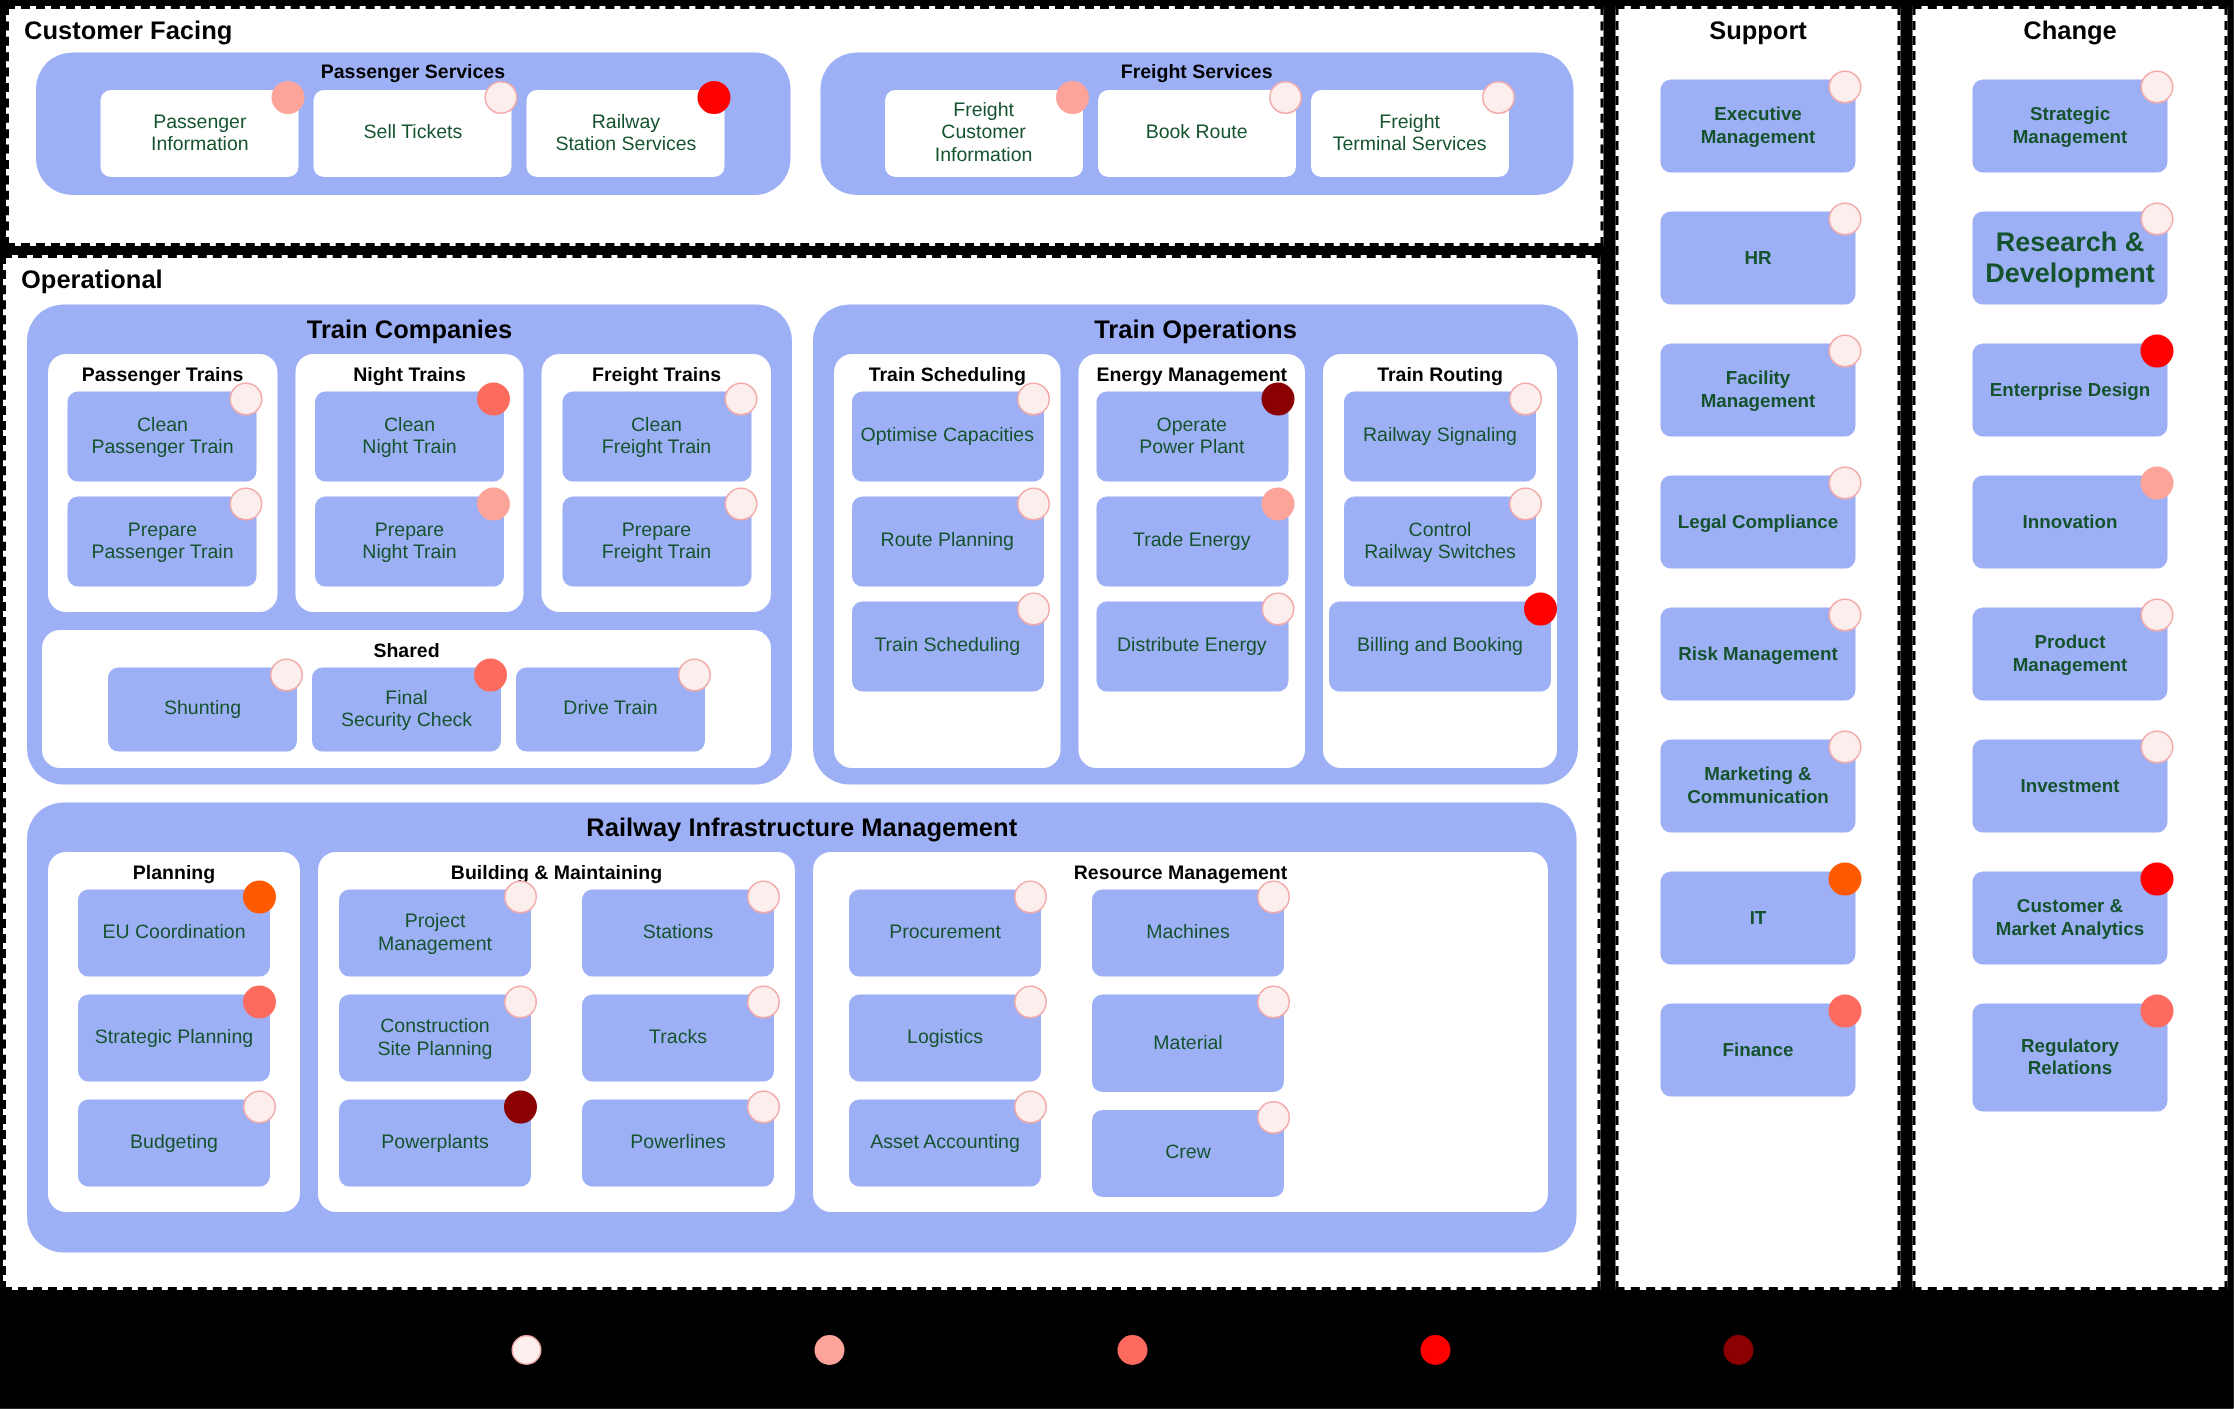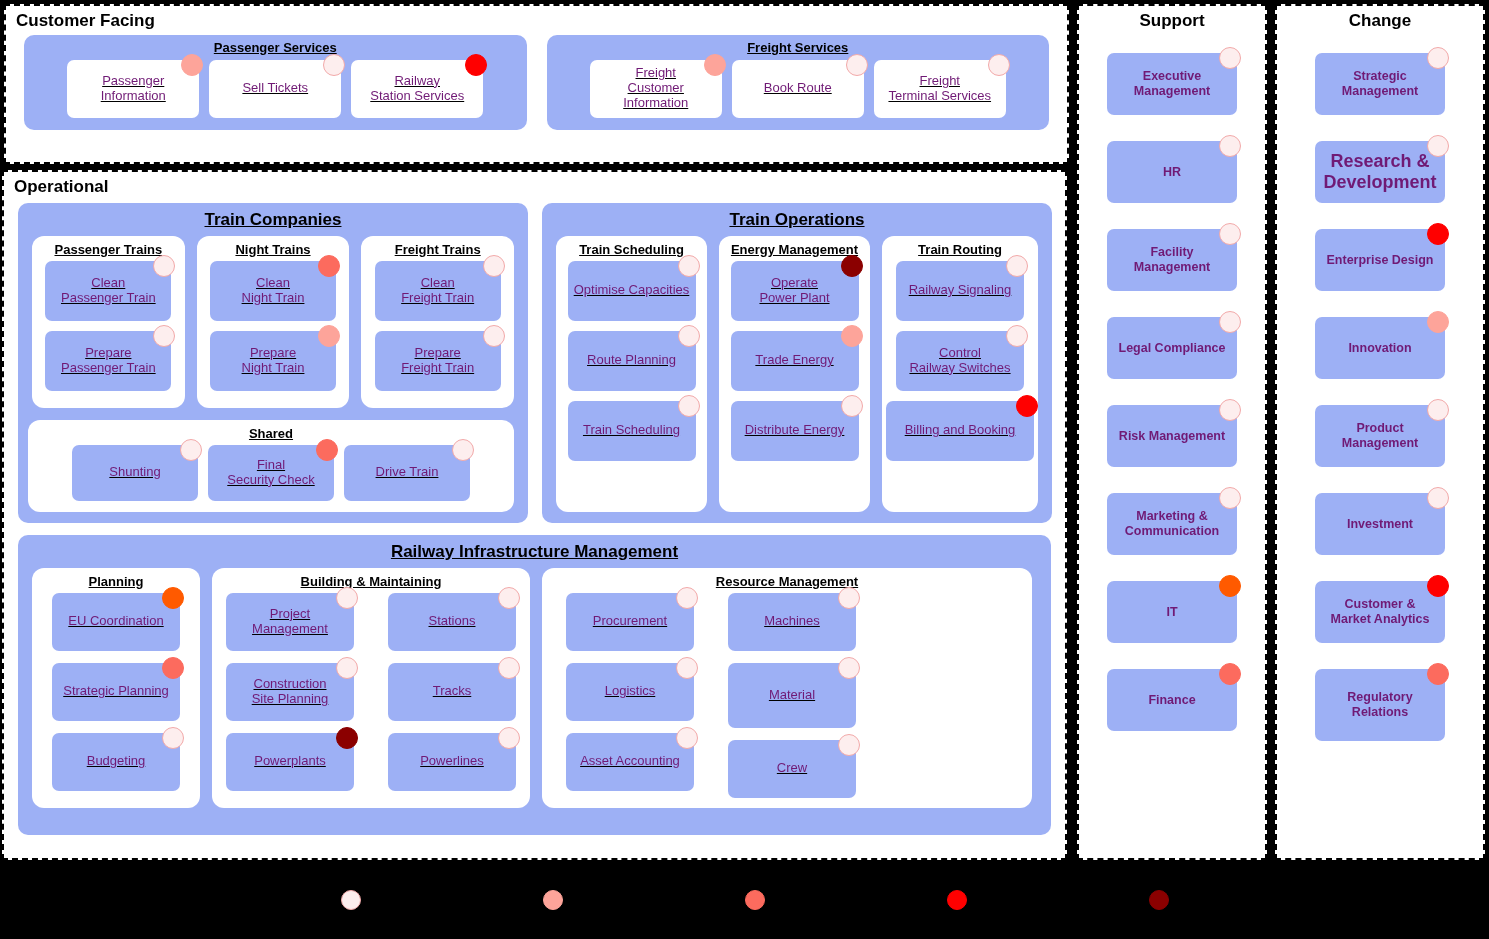--- a/index.html
+++ b/index.html
@@ -12,7 +12,7 @@
   .layer-title.center{text-align:center;padding-left:0;}
 
   
-  .grp{background:#9db0f5;border-radius:10px;box-sizing:border-box;position:relative;text-decoration:underline;}
+  .grp{background:#9db0f5;border-radius:24px;box-sizing:border-box;position:relative;}
   .grp-title{text-align:center;font-weight:bold;color:#000;}
   .grp-t13{font-size:13px;padding:5px 0 5px 0;}
   .grp-t17{font-size:17px;padding:7px 0 6px 0;}

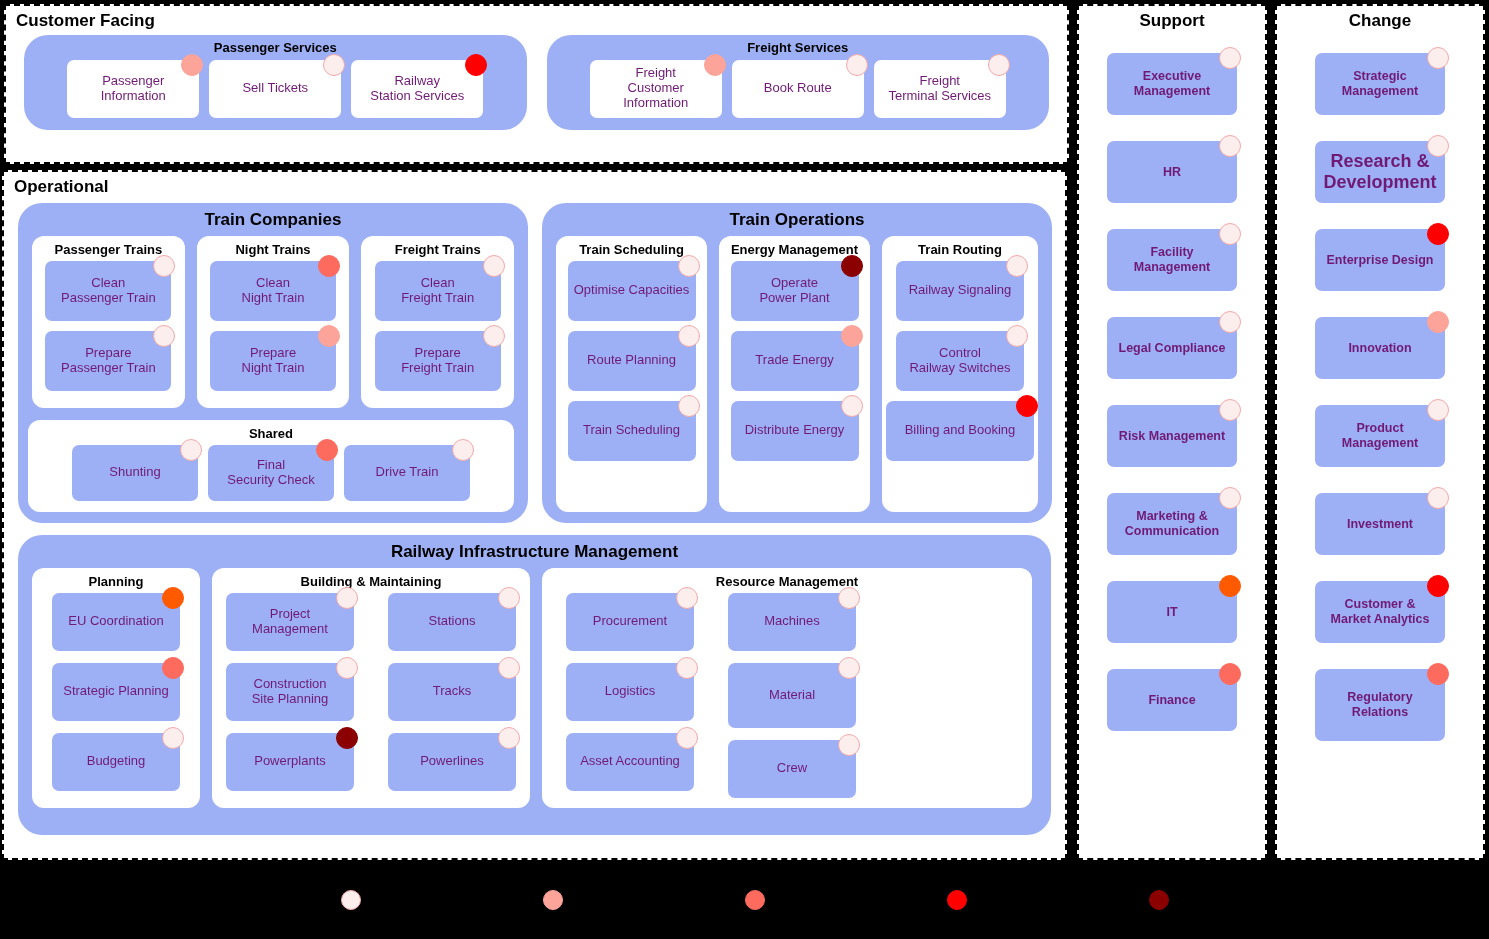--- a/index.html
+++ b/index.html
@@ -26,7 +26,7 @@
   .cardcol{display:flex;flex-direction:column;gap:12px;padding:0 10px 10px 10px;box-sizing:border-box;align-items:center;}
   .card{position:relative;box-sizing:border-box;border-radius:7px;
         display:flex;align-items:center;justify-content:center;text-align:center;
-        font-size:13px;color:#701a75;line-height:1.15;padding:4px 6px;}
+        font-size:13px;color:#14532d;line-height:1.15;padding:4px 6px;}
   .card.white{background:#fff;}
   .card.blue{background:#9db0f5;}
   .card .lbl{display:block;}

